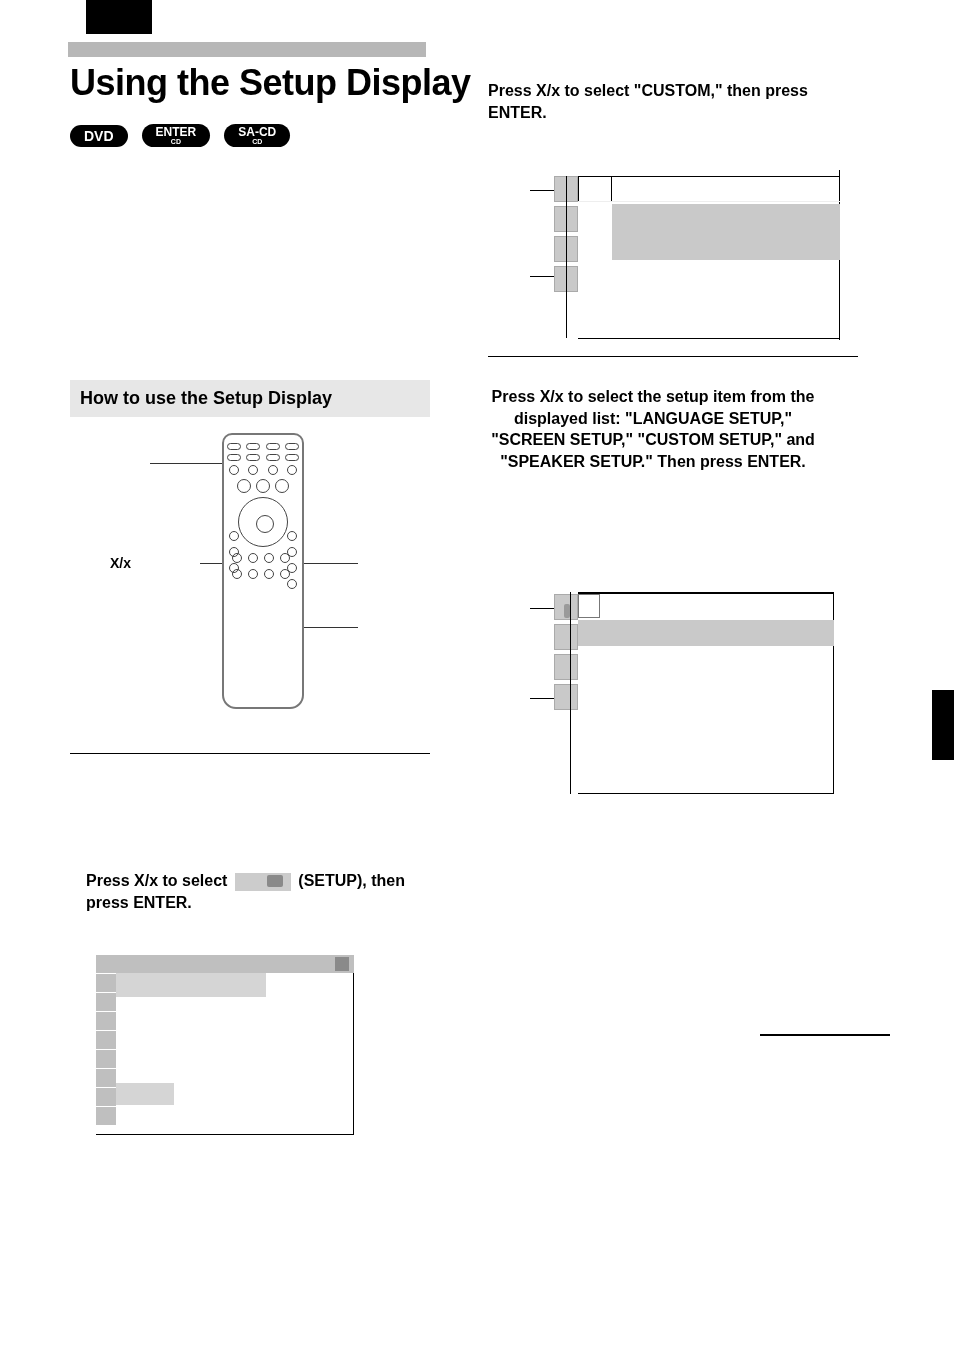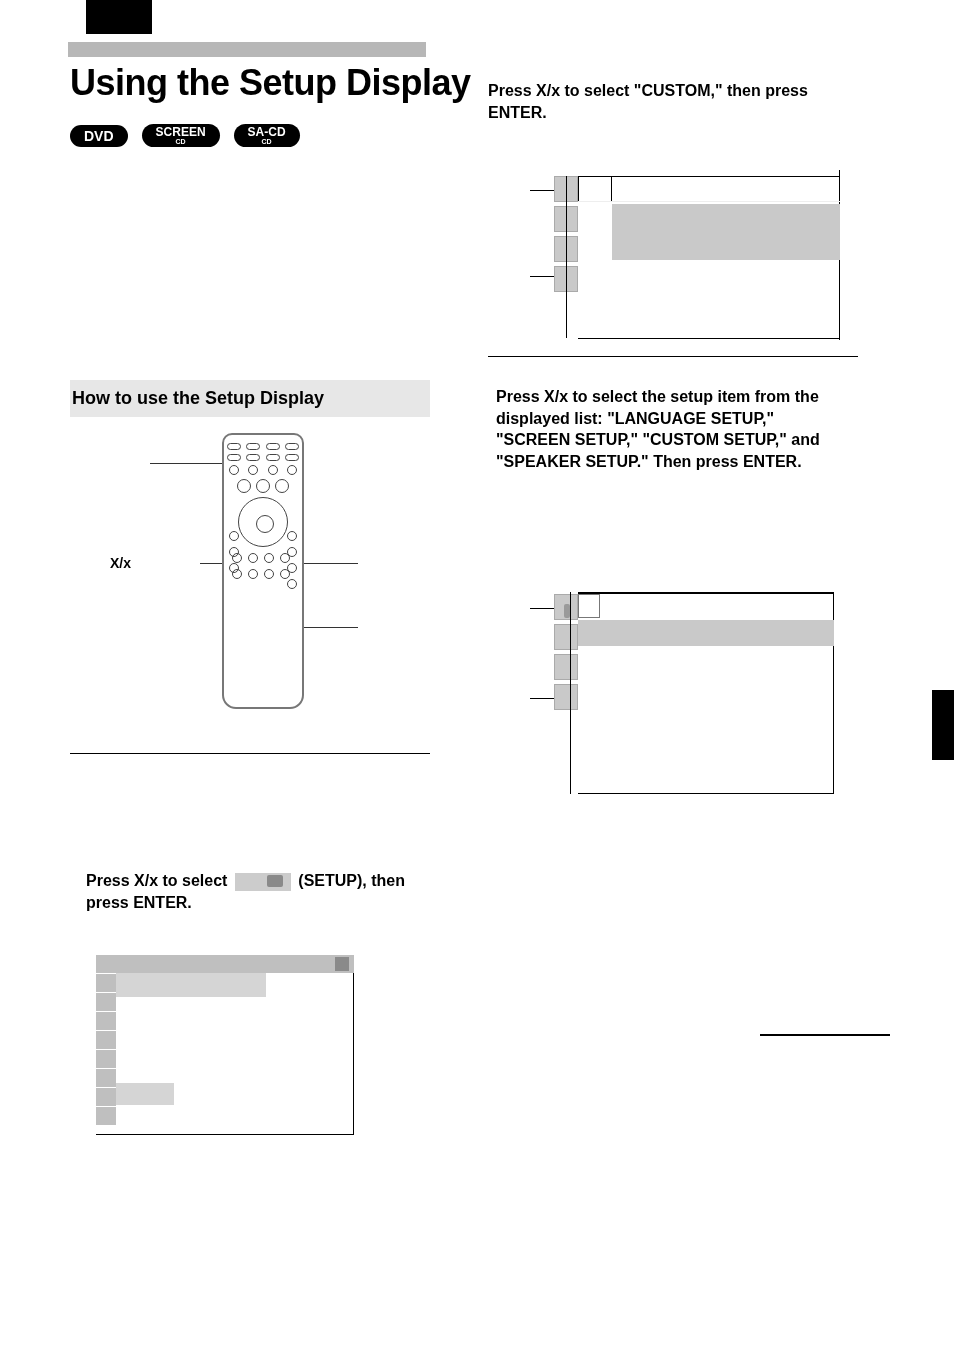--- a/index.html
+++ b/index.html
@@ -98,7 +98,7 @@
   <div class="badges">
     <div class="badge dvd">DVD</div>
     <div class="badge">
-      <span>SCREEN</span>
+      <span>ENTER</span>
       <span class="sub">CD</span>
     </div>
     <div class="badge">

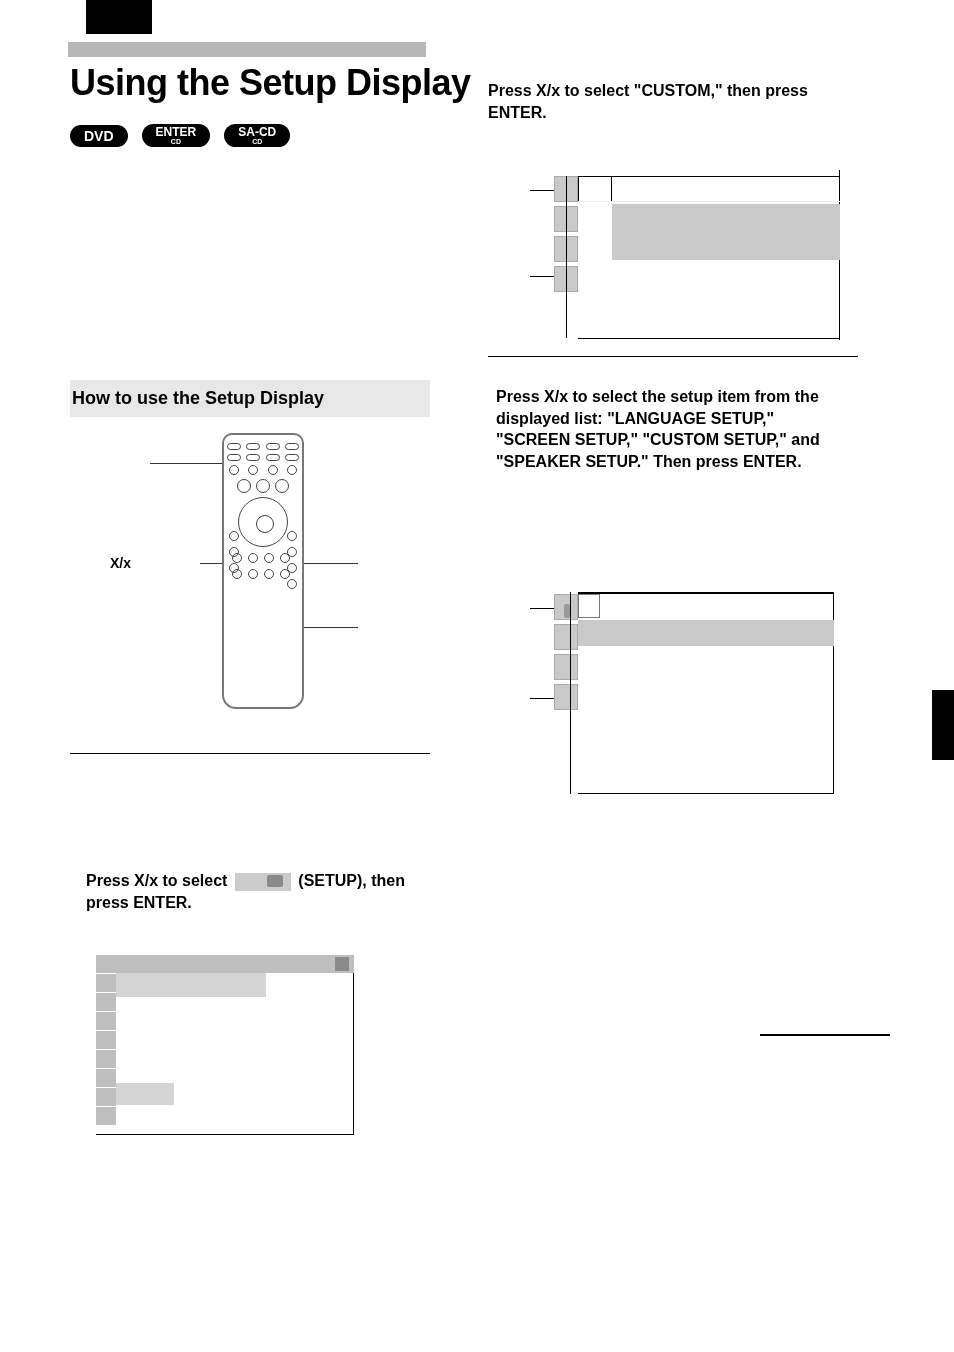--- a/index.html
+++ b/index.html
@@ -24,7 +24,7 @@
   
   .left-col { position: absolute; left: 70px; top: 380px; width: 360px; }
 
-  .subhead-box { background: #e7e7e7; padding: 8px 2px; font-size: 18px; font-weight: 900; }
+  .subhead-box { background: #e7e7e7; padding: 8px 10px; font-size: 18px; font-weight: 900; }
 
   
   .remote-wrap { position: relative; height: 300px; margin-top: 16px; }

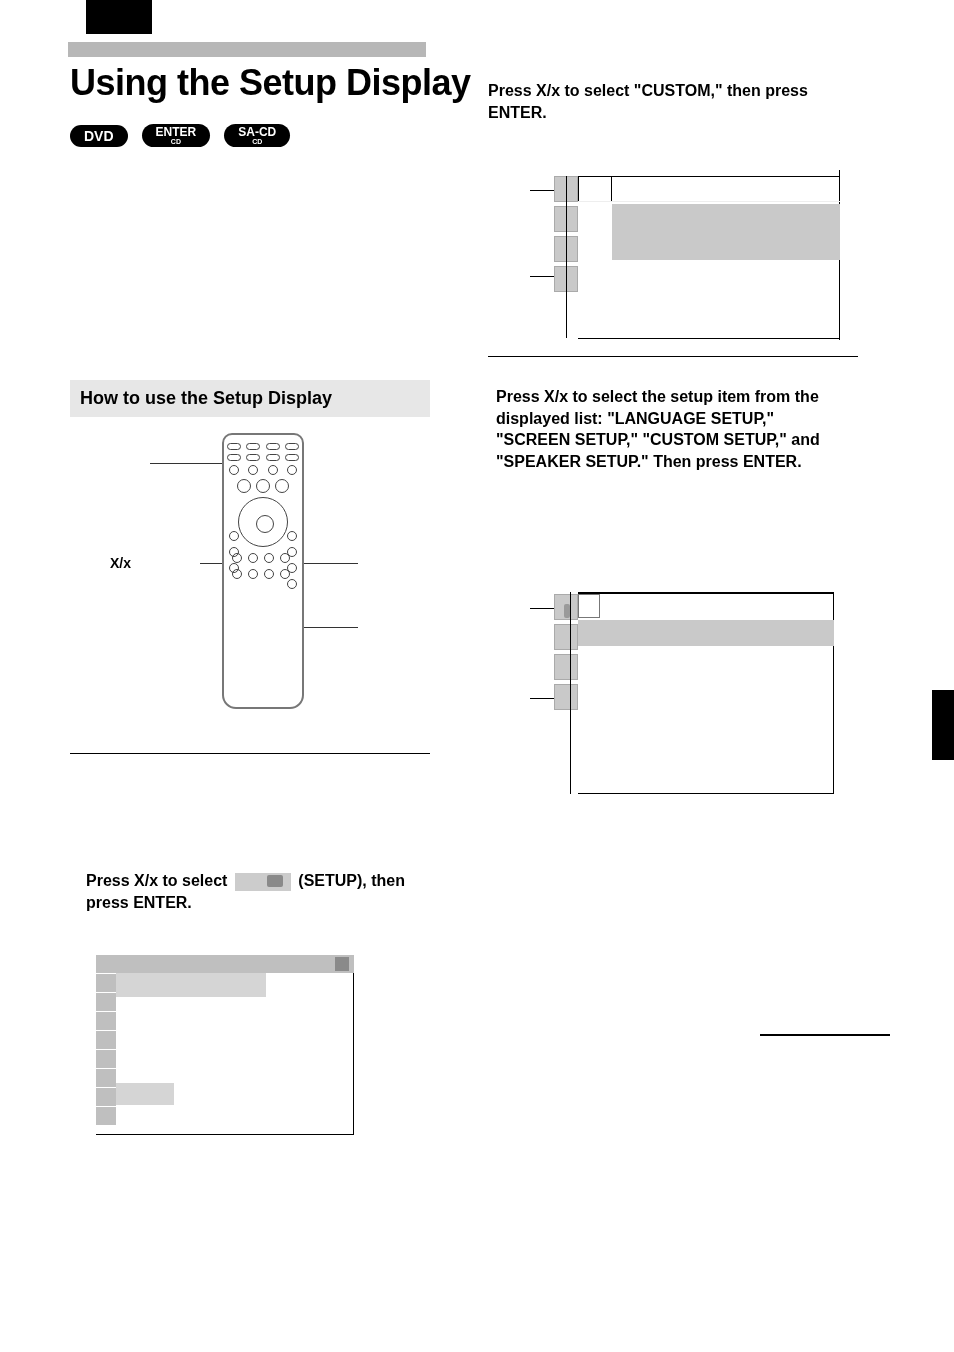--- a/index.html
+++ b/index.html
@@ -221,7 +221,7 @@
 
   <div class="right-rule" style="top:356px;"></div>
 
-  <div style="position:absolute; left:496px; top:386px; width:350px;" class="r-step">
+  <div style="position:absolute; left:478px; top:386px; width:350px;text-align:center;" class="r-step">
     <span>Press </span><span class="arrow">X/x</span><span> to select the setup item from the displayed list: "LANGUAGE SETUP," "SCREEN SETUP," "CUSTOM SETUP," and "SPEAKER SETUP." Then press ENTER.</span>
   </div>
 

